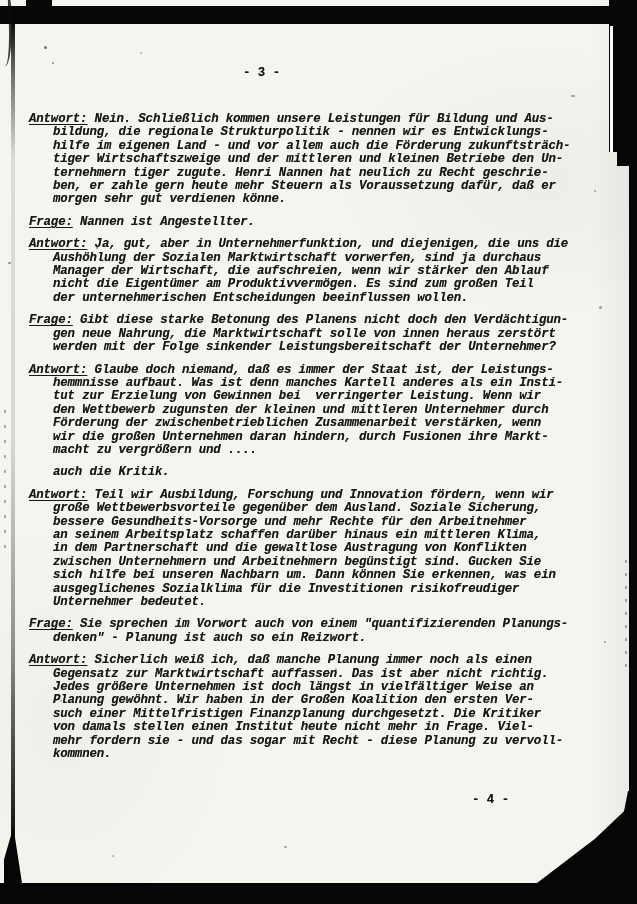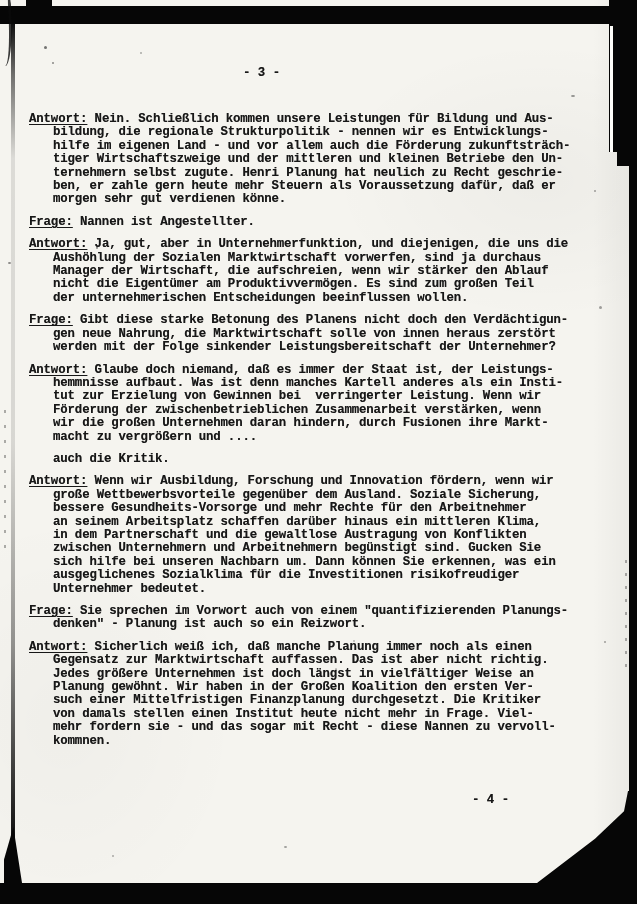--- a/index.html
+++ b/index.html
@@ -34,7 +34,7 @@
     letter-spacing:-0.15px;
     text-shadow:0 0 0.5px rgba(0,0,0,0.5);
   }
-  .para{margin-top:9px;}
+  .para{margin-top:9px;font-style:italic;}
   .para:first-child{margin-top:0;}
   .line{white-space:pre;}
   .line.cont{padding-left:24px;}

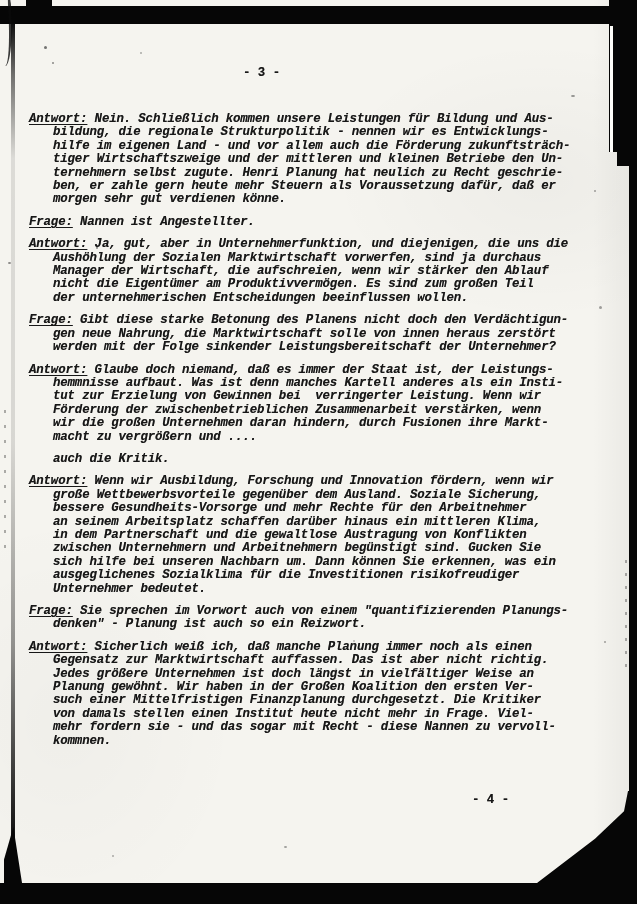--- a/index.html
+++ b/index.html
@@ -95,7 +95,7 @@
         <div class="line cont">bildung, die regionale Strukturpolitik - nennen wir es Entwicklungs-</div>
         <div class="line cont">hilfe im eigenen Land - und vor allem auch die Förderung zukunftsträch-</div>
         <div class="line cont">tiger Wirtschaftszweige und der mittleren und kleinen Betriebe den Un-</div>
-        <div class="line cont">ternehmern selbst zugute. Henri Planung hat neulich zu Recht geschrie-</div>
+        <div class="line cont">ternehmern tiger zugute. Henri Nannen hat neulich zu Recht geschrie-</div>
         <div class="line cont">ben, er zahle gern heute mehr Steuern als Voraussetzung dafür, daß er</div>
         <div class="line cont">morgen sehr gut verdienen könne.</div>
       </div>

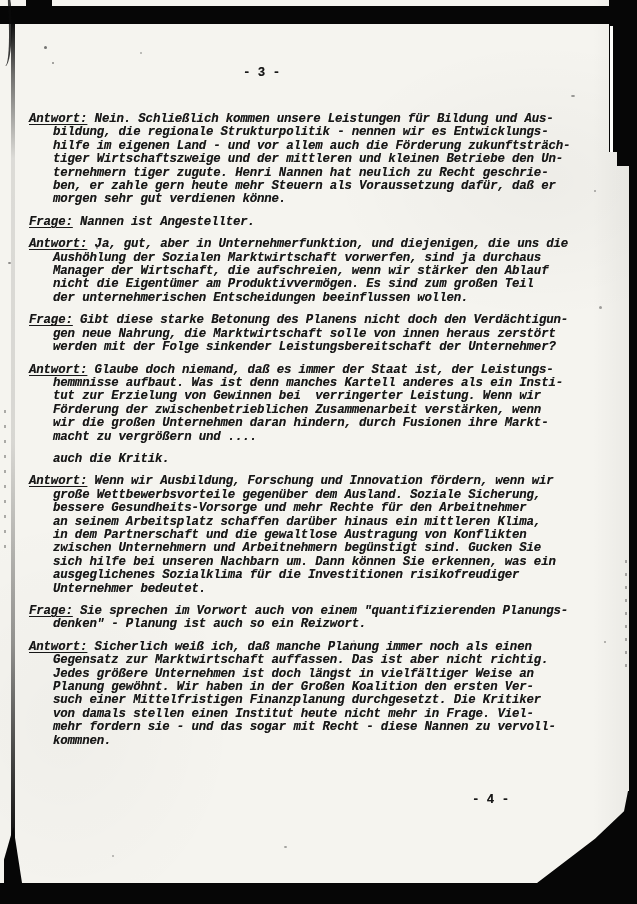--- a/index.html
+++ b/index.html
@@ -118,6 +118,7 @@
         <div class="line first"><span class="label">Antwort:</span> <span>Glaube doch niemand, daß es immer der Staat ist, der Leistungs-</span></div>
         <div class="line cont">hemmnisse aufbaut. Was ist denn manches Kartell anderes als ein Insti-</div>
         <div class="line cont">tut zur Erzielung von Gewinnen bei  verringerter Leistung. Wenn wir</div>
+        <div class="line cont">den Wettbewerb zugunsten der kleinen und mittleren Unternehmer durch</div>
         <div class="line cont">Förderung der zwischenbetrieblichen Zusammenarbeit verstärken, wenn</div>
         <div class="line cont">wir die großen Unternehmen daran hindern, durch Fusionen ihre Markt-</div>
         <div class="line cont">macht zu vergrößern und ....</div>

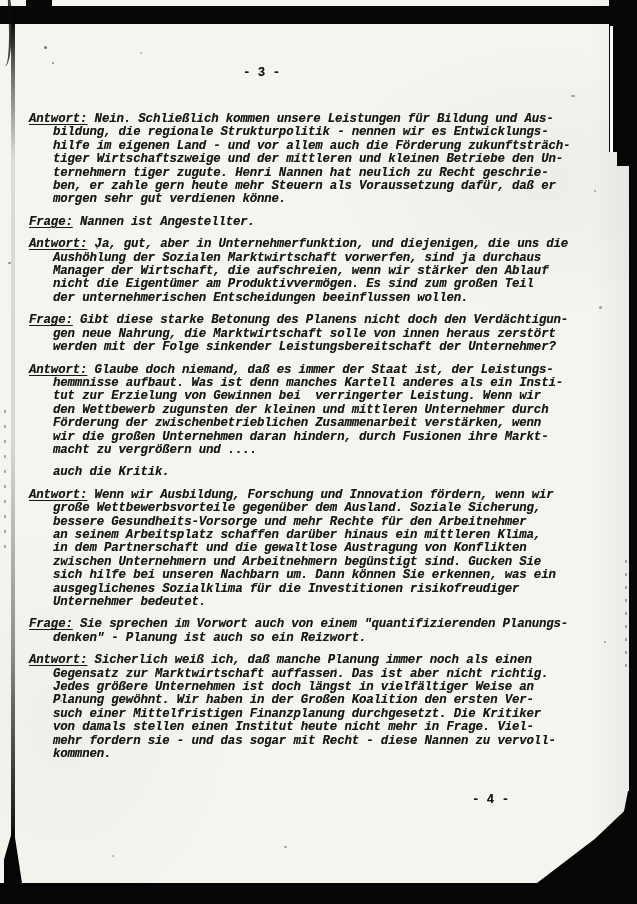--- a/index.html
+++ b/index.html
@@ -127,7 +127,7 @@
         <div class="line cont">auch die Kritik.</div>
       </div>
       <div class="para">
-        <div class="line first"><span class="label">Antwort:</span> <span>Wenn wir Ausbildung, Forschung und Innovation fördern, wenn wir</span></div>
+        <div class="line first"><span class="label">Antwort:</span> <span>Teil wir Ausbildung, Forschung und Innovation fördern, wenn wir</span></div>
         <div class="line cont">große Wettbewerbsvorteile gegenüber dem Ausland. Soziale Sicherung,</div>
         <div class="line cont">bessere Gesundheits-Vorsorge und mehr Rechte für den Arbeitnehmer</div>
         <div class="line cont">an seinem Arbeitsplatz schaffen darüber hinaus ein mittleren Klima,</div>

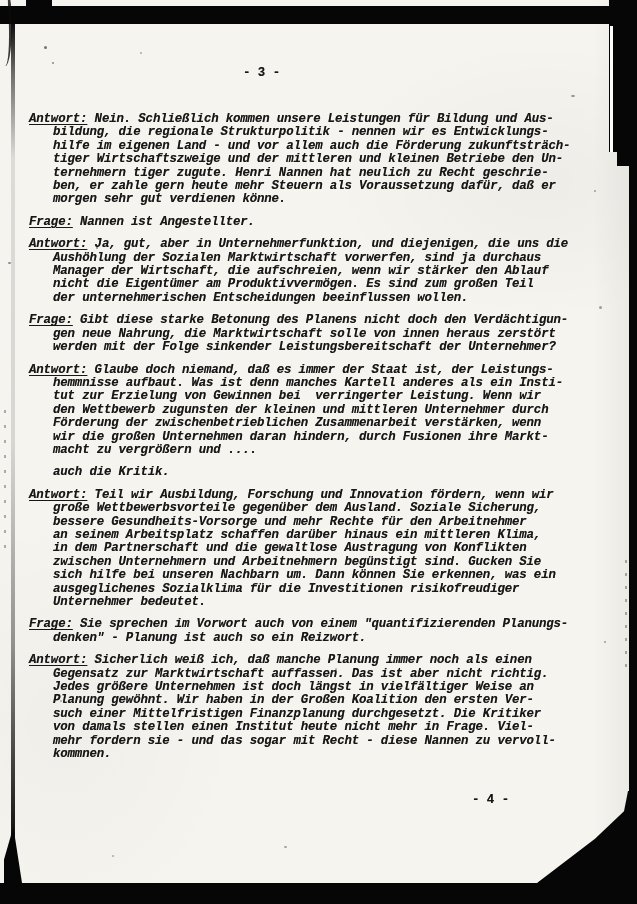--- a/index.html
+++ b/index.html
@@ -148,7 +148,7 @@
         <div class="line cont">Planung gewöhnt. Wir haben in der Großen Koalition den ersten Ver-</div>
         <div class="line cont">such einer Mittelfristigen Finanzplanung durchgesetzt. Die Kritiker</div>
         <div class="line cont">von damals stellen einen Institut heute nicht mehr in Frage. Viel-</div>
-        <div class="line cont">mehr fordern sie - und das sogar mit Recht - diese Nannen zu vervoll-</div>
+        <div class="line cont">mehr fordern sie - und das sogar mit Recht - diese Planung zu vervoll-</div>
         <div class="line cont">kommnen.</div>
       </div>
     </div>

